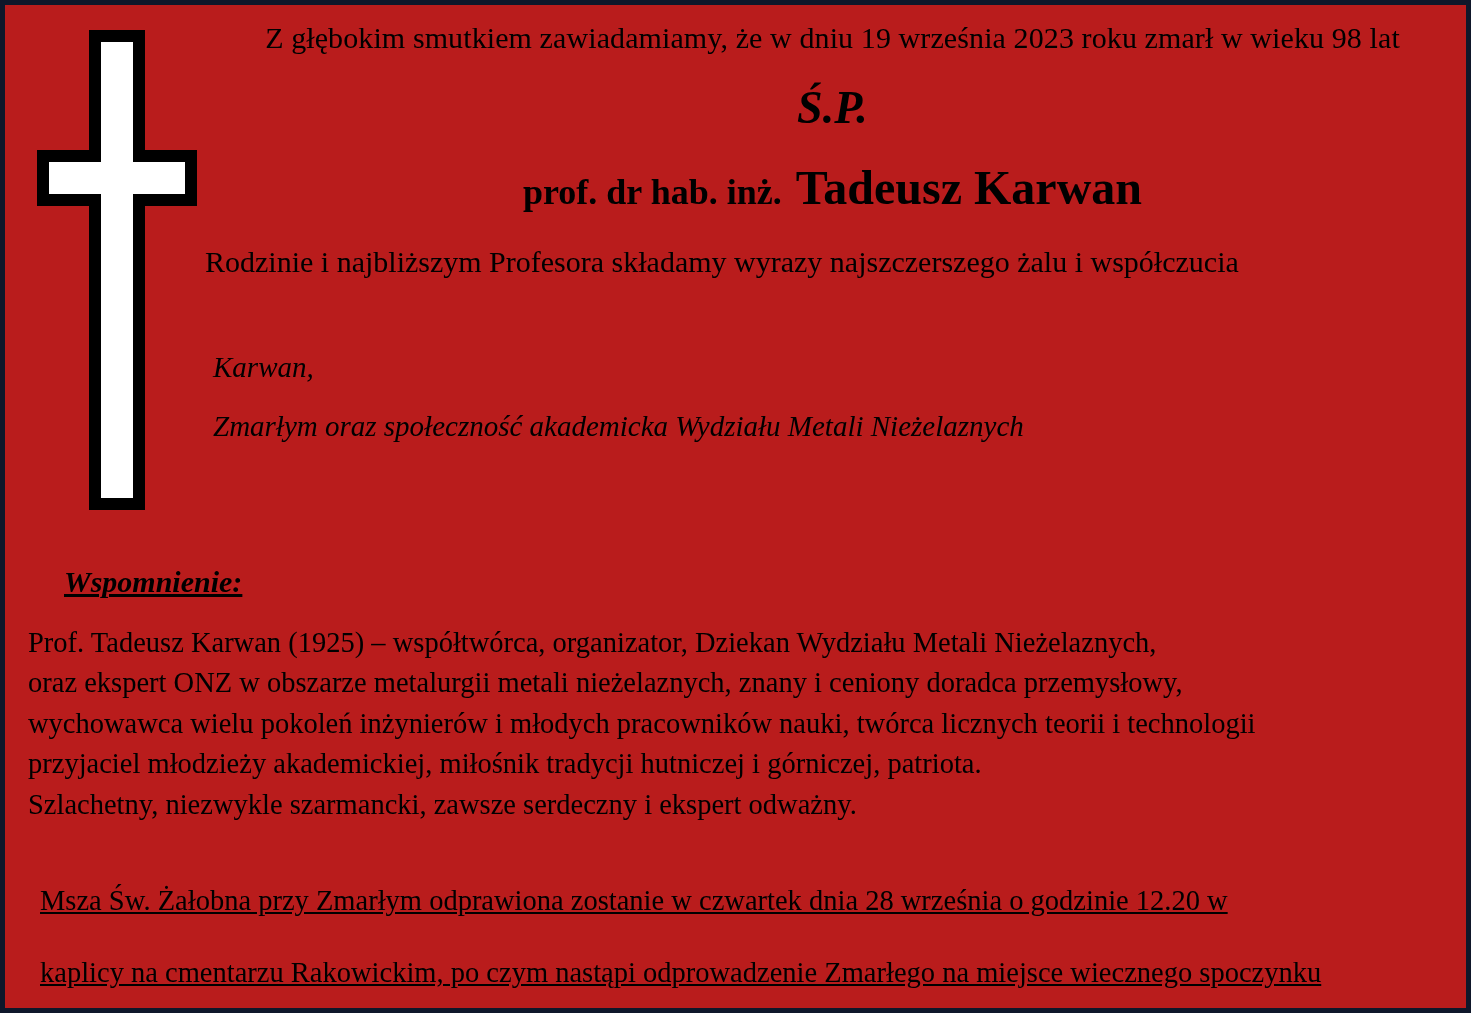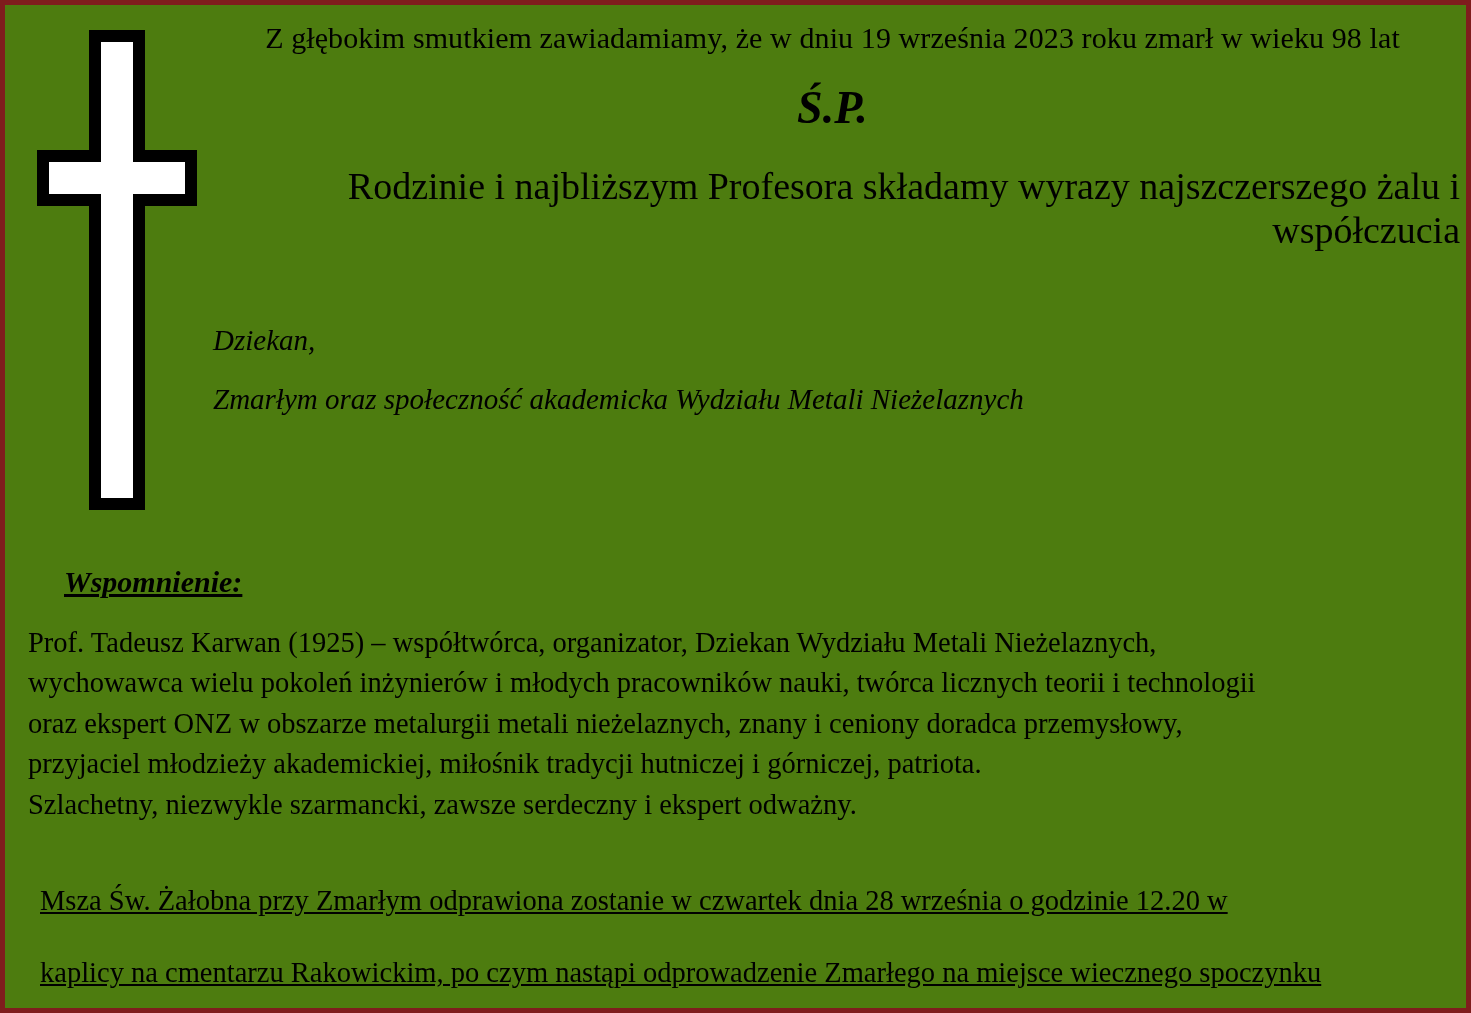--- a/index.html
+++ b/index.html
@@ -16,8 +16,8 @@
     width: 1471px;
     height: 1013px;
     box-sizing: border-box;
-    background: #4d7c0f;
-    border: 5px solid #7f1d1d;
+    background: #b91c1c;
+    border: 5px solid #0f172a;
     overflow: hidden;
   }
   .inner {

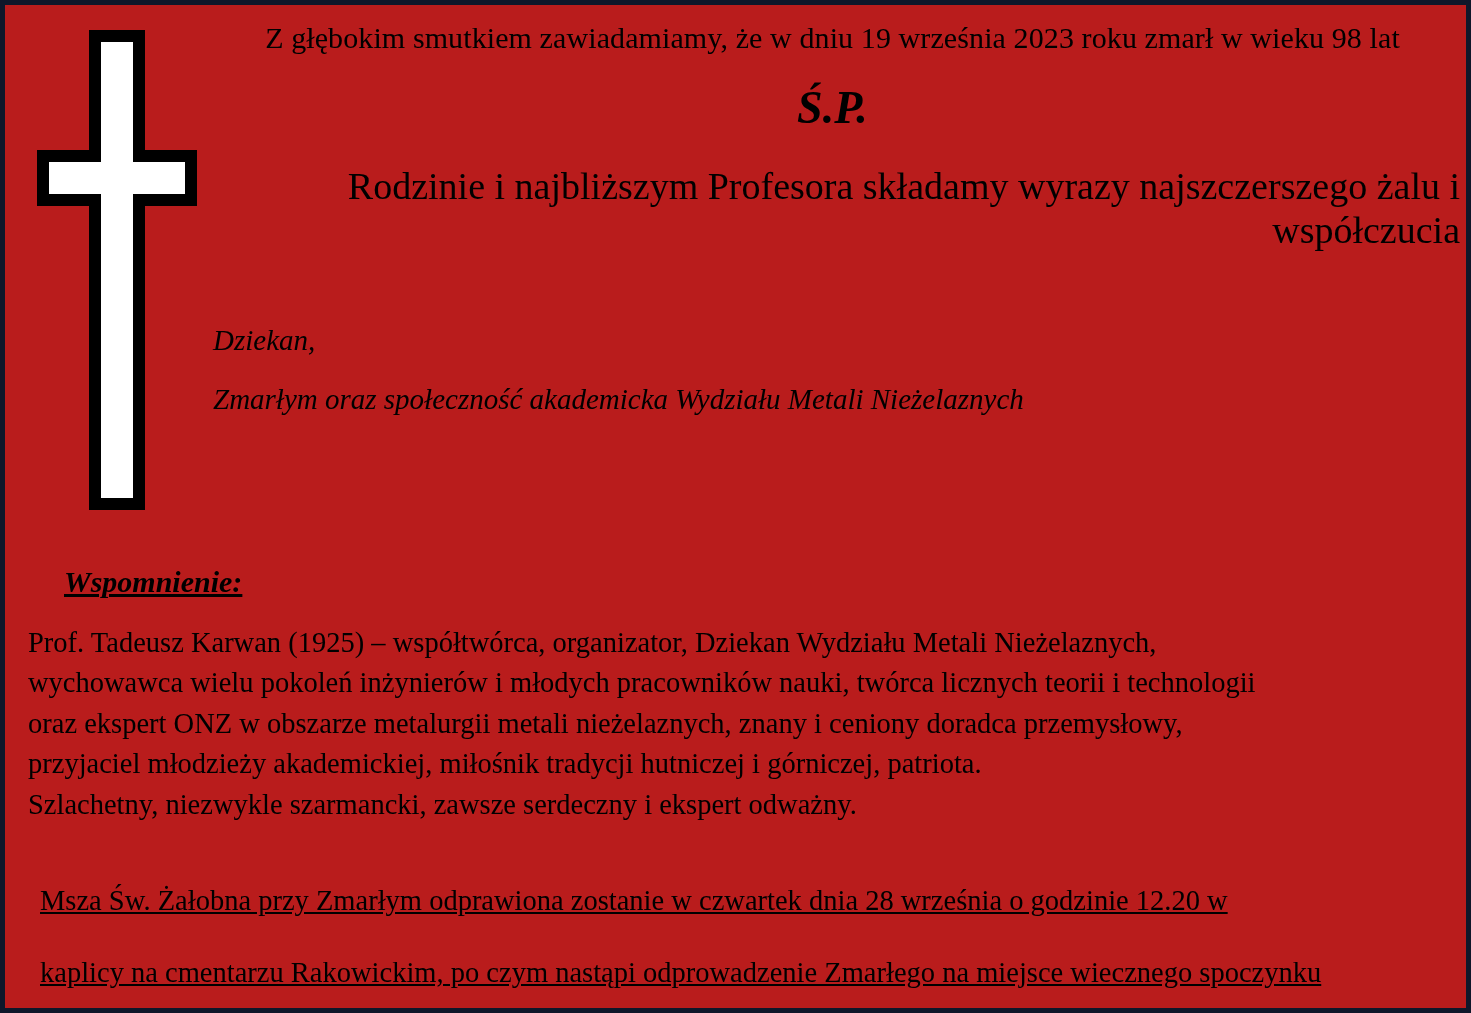--- a/index.html
+++ b/index.html
@@ -165,6 +165,9 @@
 
       <div class="sp">Ś.P.</div>
 
+      <div class="name-row">
+        <span class="name-title">prof. dr hab. inż.</span><span class="name-main">Tadeusz Karwan</span>
+      </div>
 
       <div class="condolence">Rodzinie i najbliższym Profesora składamy wyrazy najszczerszego żalu i współczucia</div>
 

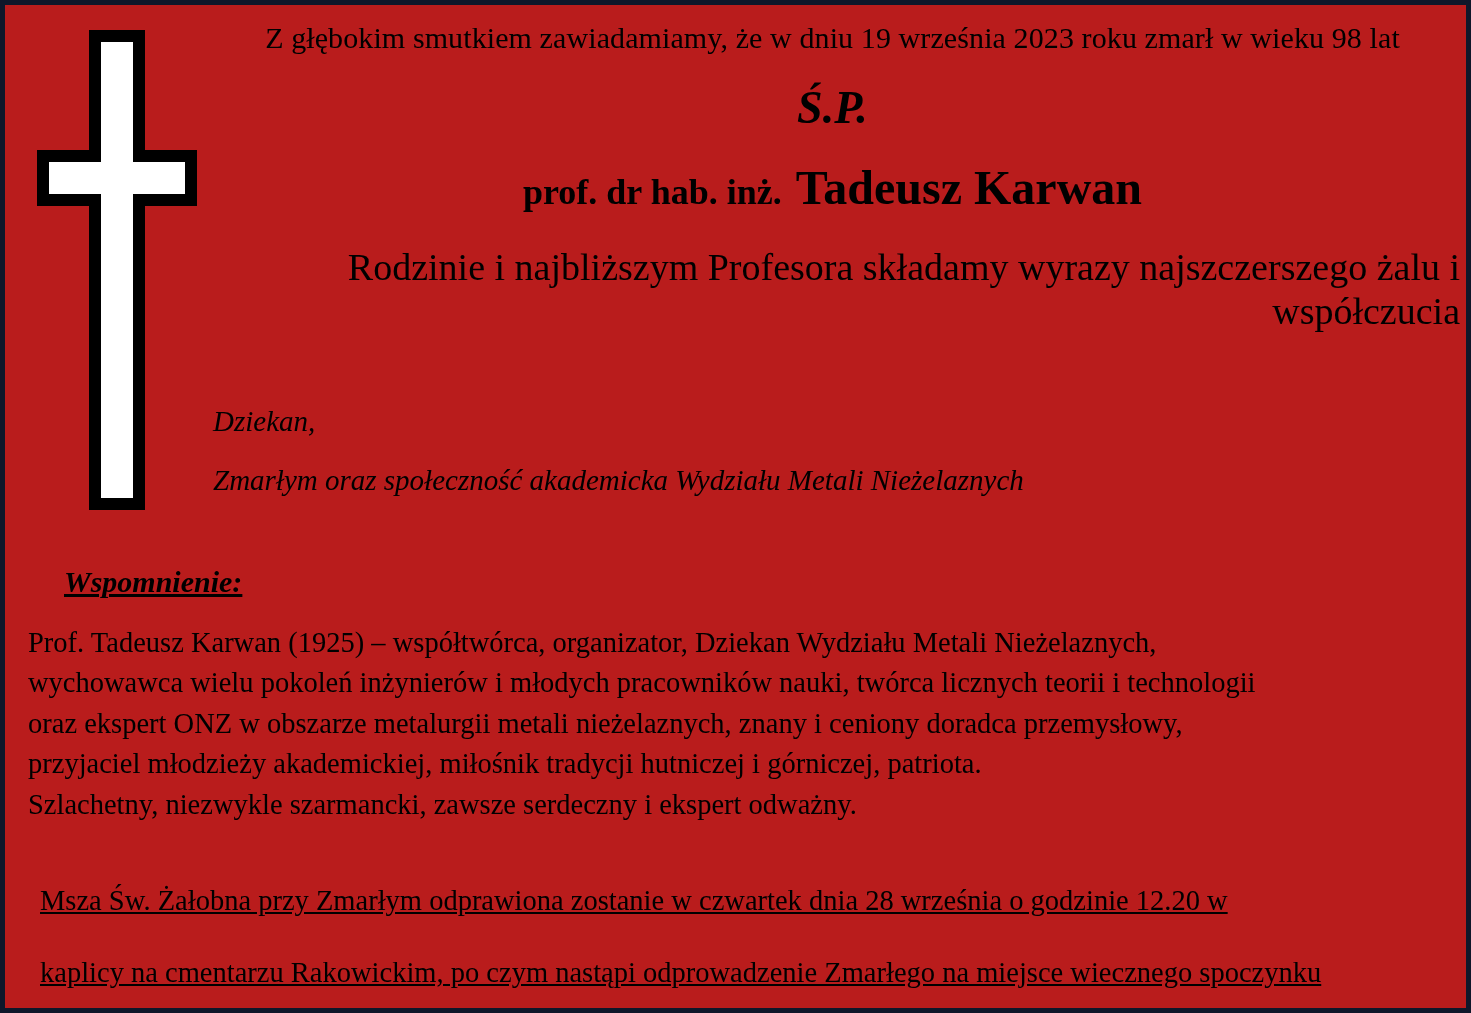--- a/index.html
+++ b/index.html
@@ -105,8 +105,8 @@
   }
   .condolence {
     margin-top: 30px;
-    text-align: right;
-    font-size: 38px;
+    text-align: left;
+    font-size: 30px;
   }
   .signature {
     margin-top: 72px;

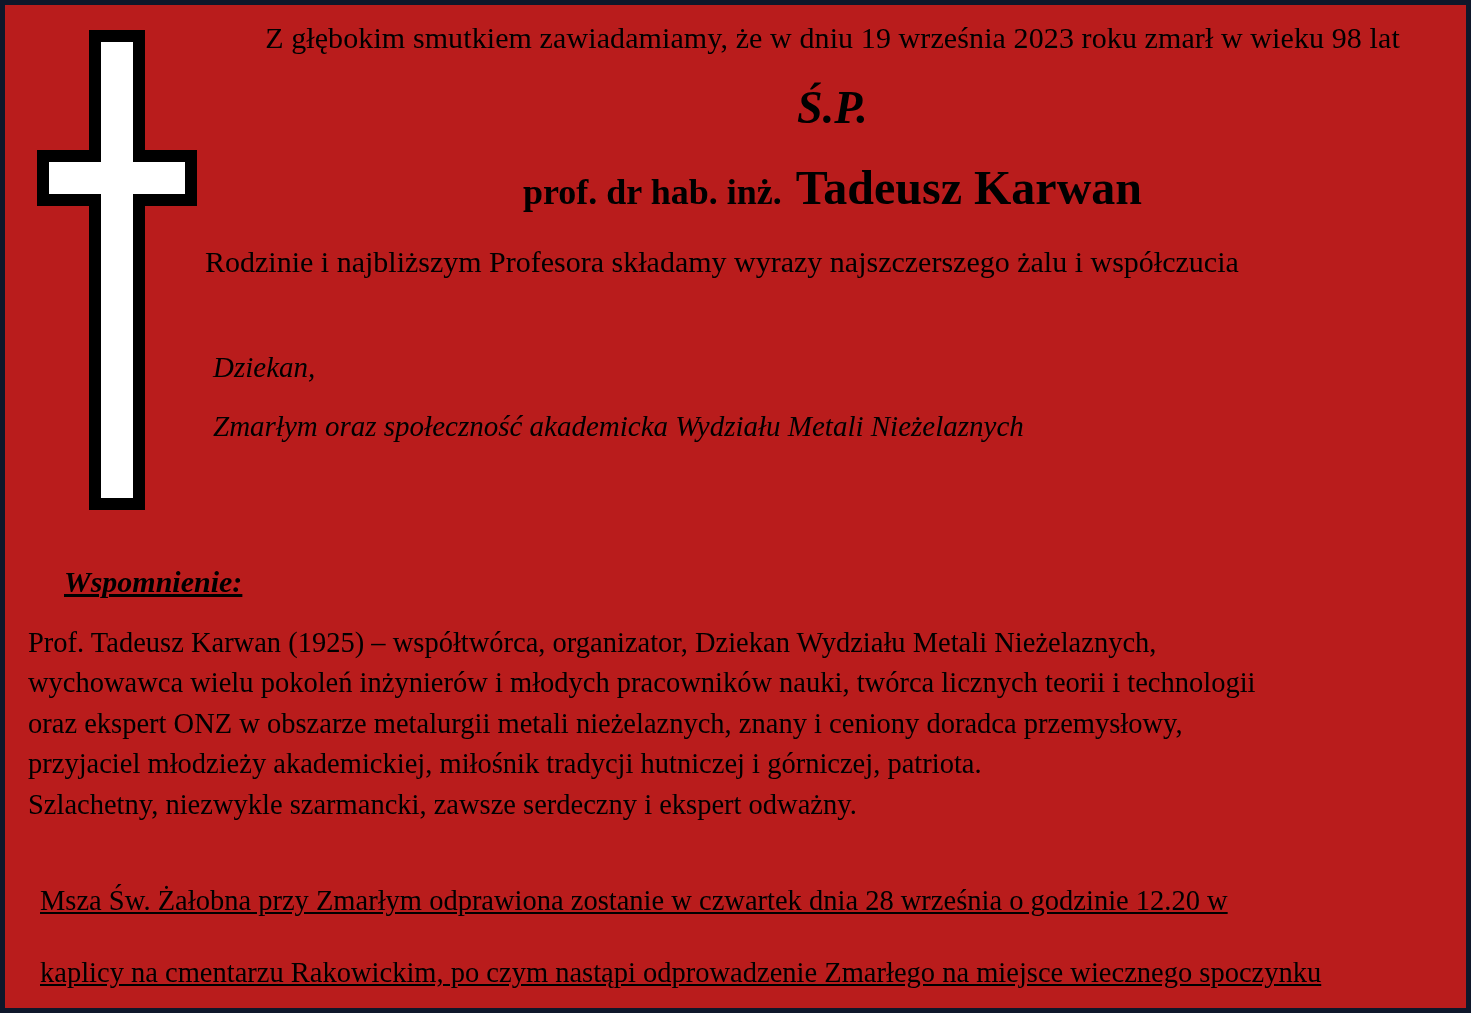--- a/index.html
+++ b/index.html
@@ -172,7 +172,7 @@
       <div class="condolence">Rodzinie i najbliższym Profesora składamy wyrazy najszczerszego żalu i współczucia</div>
 
       <div class="signature">
-        <div class="sig-1">Dziekan,</div>
+        <div class="sig-1">Karwan,</div>
         <div class="sig-2">Zmarłym oraz społeczność akademicka Wydziału Metali Nieżelaznych</div>
       </div>
     </div>

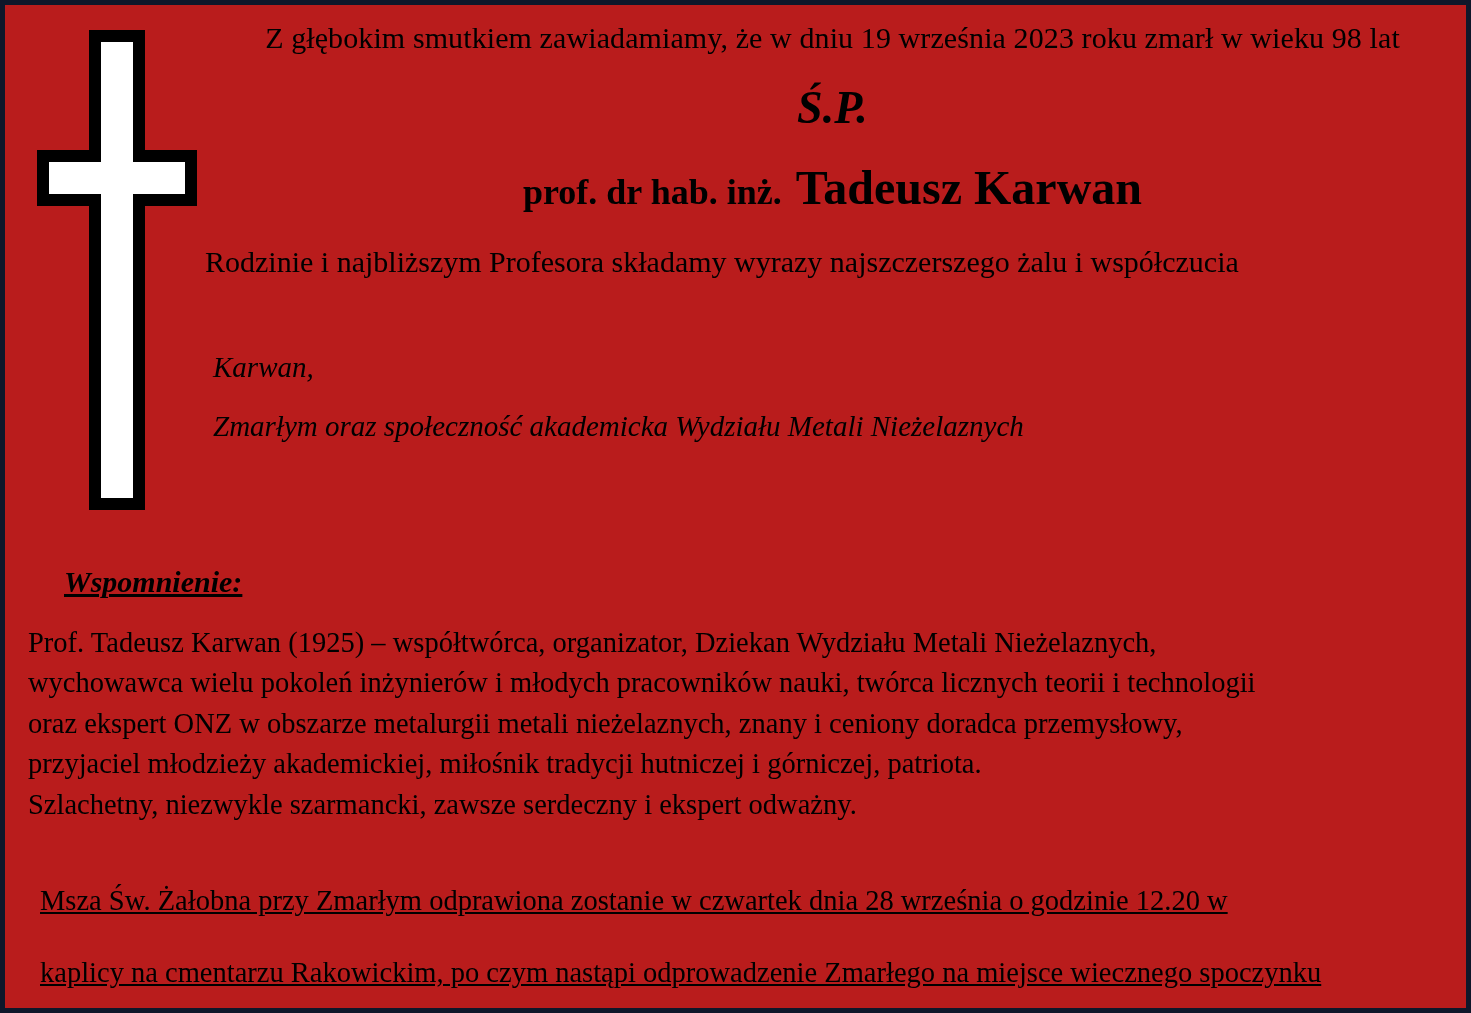--- a/index.html
+++ b/index.html
@@ -182,8 +182,8 @@
 
       <div class="memoir-body">
         <p>Prof. Tadeusz Karwan (1925) – współtwórca, organizator, Dziekan Wydziału Metali Nieżelaznych,</p>
+        <p>oraz ekspert ONZ w obszarze metalurgii metali nieżelaznych, znany i ceniony doradca przemysłowy,</p>
         <p>wychowawca wielu pokoleń inżynierów i młodych pracowników nauki, twórca licznych teorii i technologii</p>
-        <p>oraz ekspert ONZ w obszarze metalurgii metali nieżelaznych, znany i ceniony doradca przemysłowy,</p>
         <p>przyjaciel młodzieży akademickiej, miłośnik tradycji hutniczej i górniczej, patriota.</p>
         <p>Szlachetny, niezwykle szarmancki, zawsze serdeczny i ekspert odważny.</p>
       </div>

